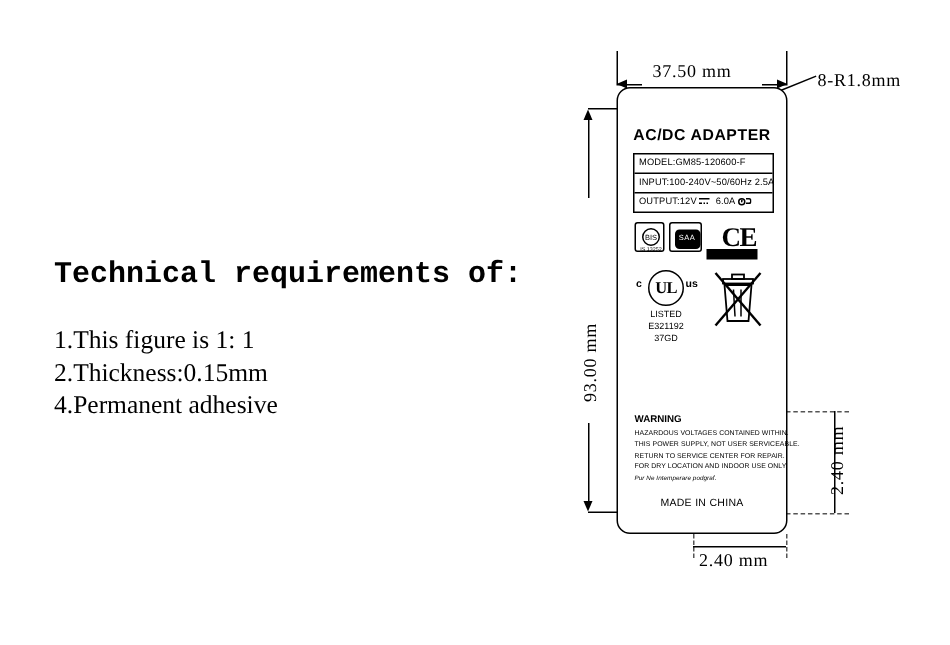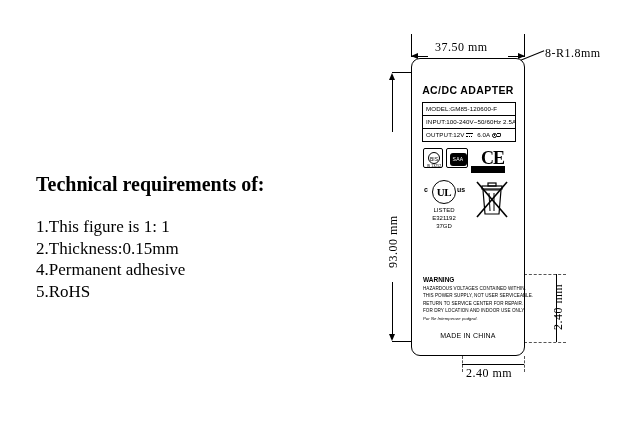--- a/index.html
+++ b/index.html
@@ -29,7 +29,7 @@
     width: 280px;
   }
   .tech-title {
-    font-family: Liberation Serif, serif;
+    font-family: Liberation Mono, monospace;
     font-weight: bold;
     font-size: 20px;
     line-height: 24px;

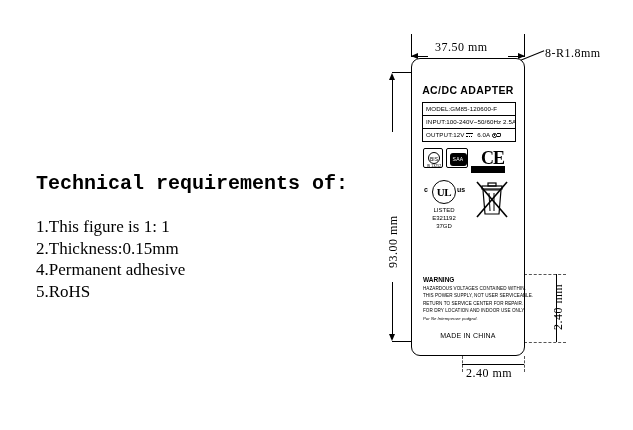--- a/index.html
+++ b/index.html
@@ -341,7 +341,6 @@
       <li>1.This figure is 1: 1</li>
       <li>2.Thickness:0.15mm</li>
       <li>4.Permanent adhesive</li>
-      <li>5.RoHS</li>
     </ul>
   </div>
 

